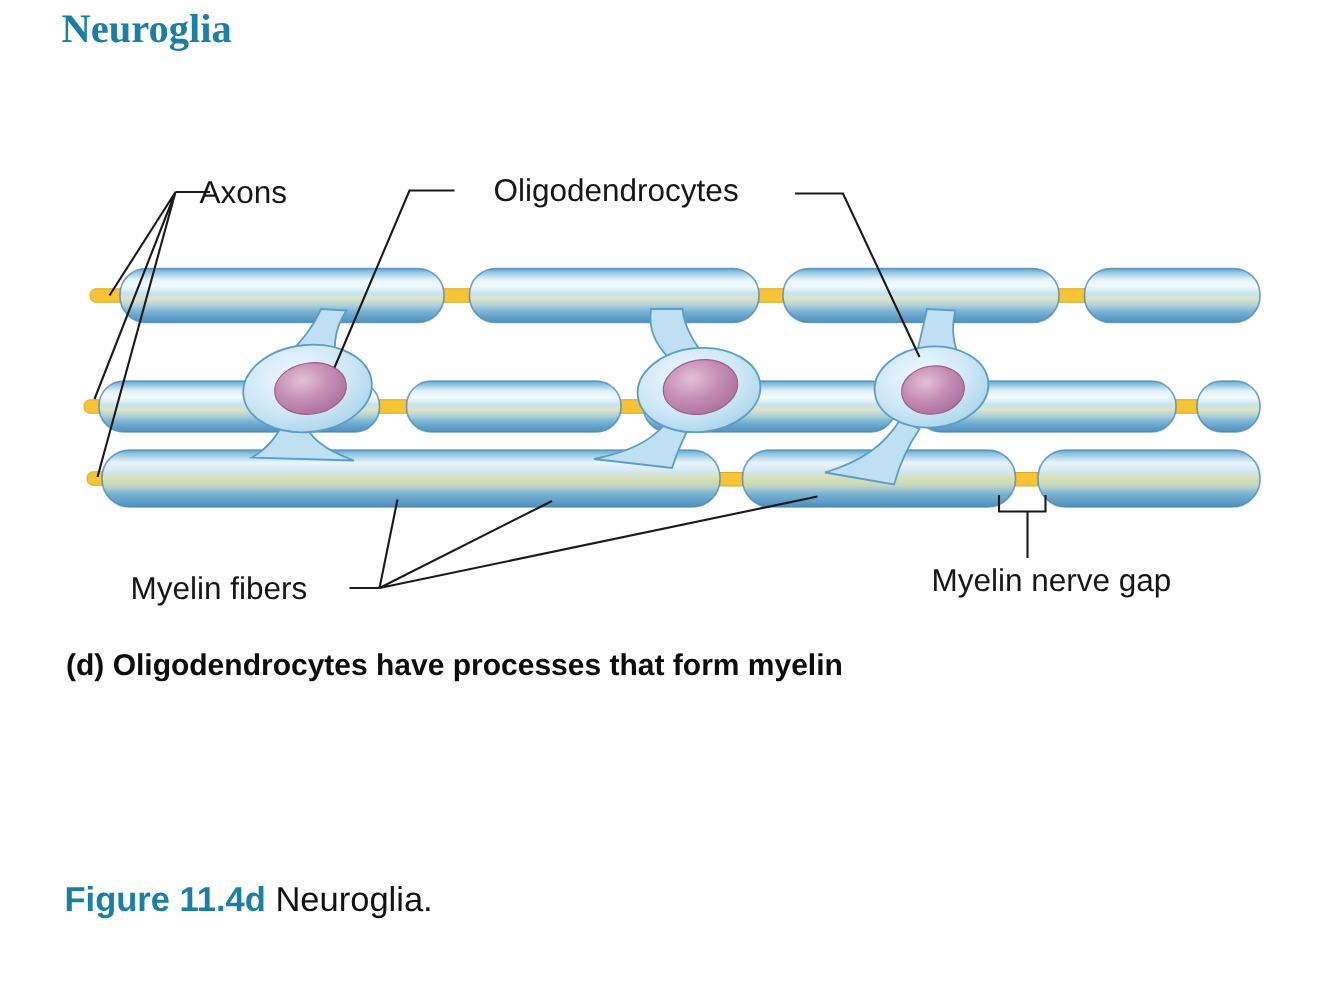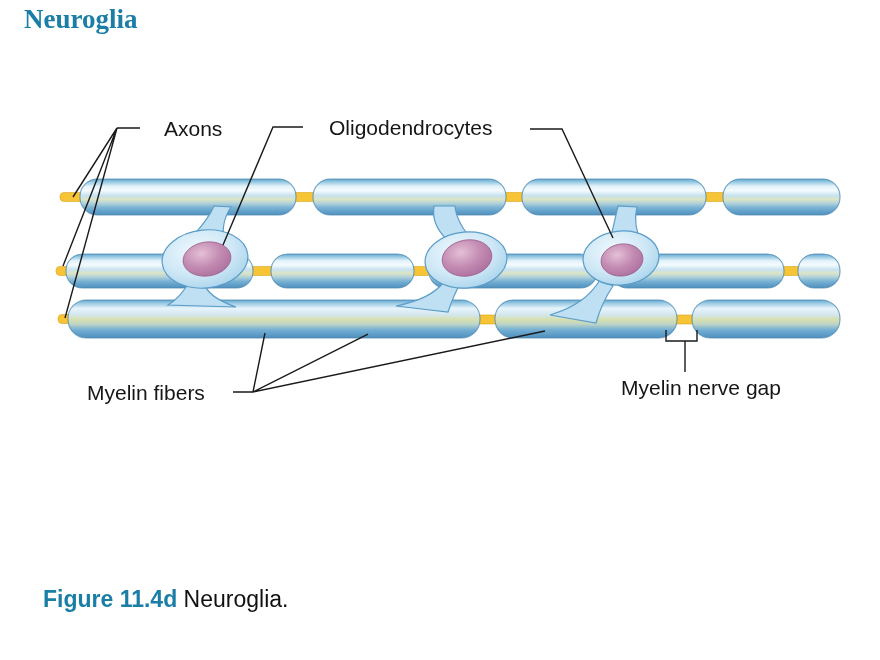--- a/index.html
+++ b/index.html
@@ -11,7 +11,7 @@
   }
   .abs{position:absolute;}
   .slide-title{
-    left:24px;top:4px;
+    left:41px;top:4px;
     font-family:"Liberation Serif", serif;
     font-weight:bold;font-size:27px;
     color:var(--accent,#1b7ea6);

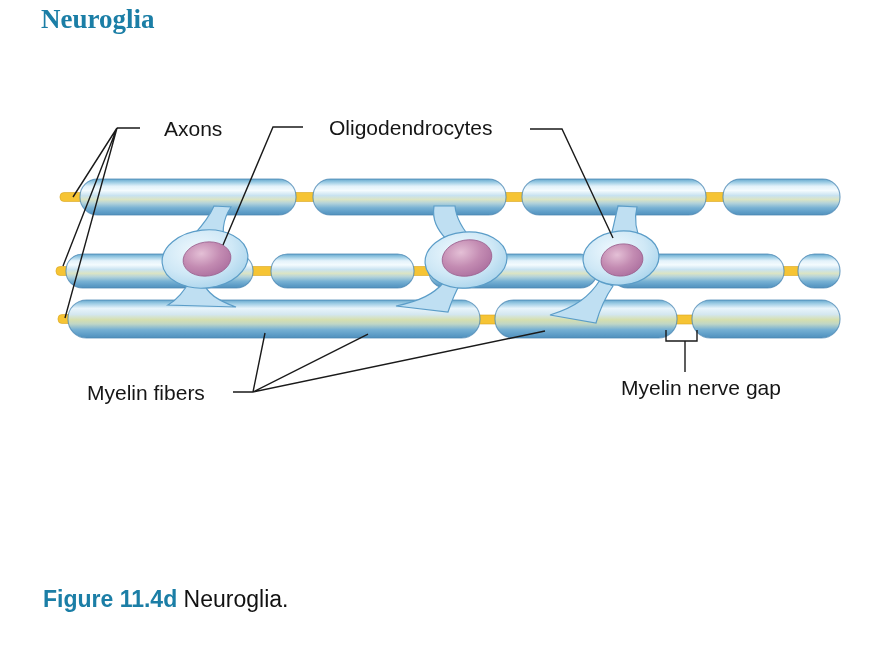--- a/index.html
+++ b/index.html
@@ -140,7 +140,7 @@
   </g>
 </svg>
 
-<div class="abs fig-label" style="left:164px;top:117px">Axons</div>
+<div class="abs fig-label" style="left:133px;top:117px">Axons</div>
 <div class="abs fig-label" style="left:329px;top:116px">Oligodendrocytes</div>
 <div class="abs fig-label" style="left:87px;top:381px">Myelin fibers</div>
 <div class="abs fig-label" style="left:621px;top:376px">Myelin nerve gap</div>

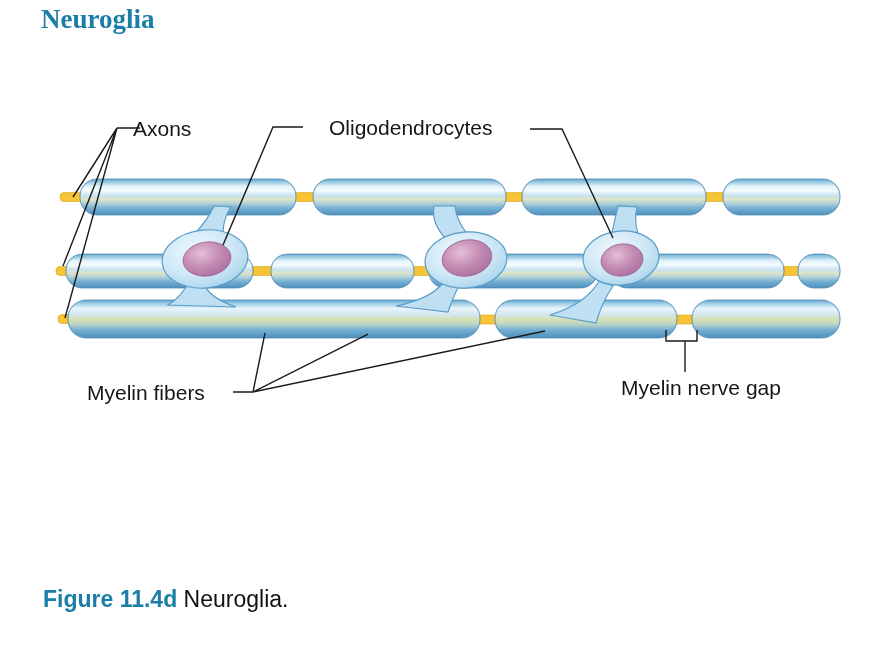--- a/index.html
+++ b/index.html
@@ -146,6 +146,7 @@
 <div class="abs fig-label" style="left:621px;top:376px">Myelin nerve gap</div>
 
 <div class="abs caption">
+  <div>(d) Oligodendrocytes have processes that form myelin</div>
 </div>
 
 <div class="abs credit">

